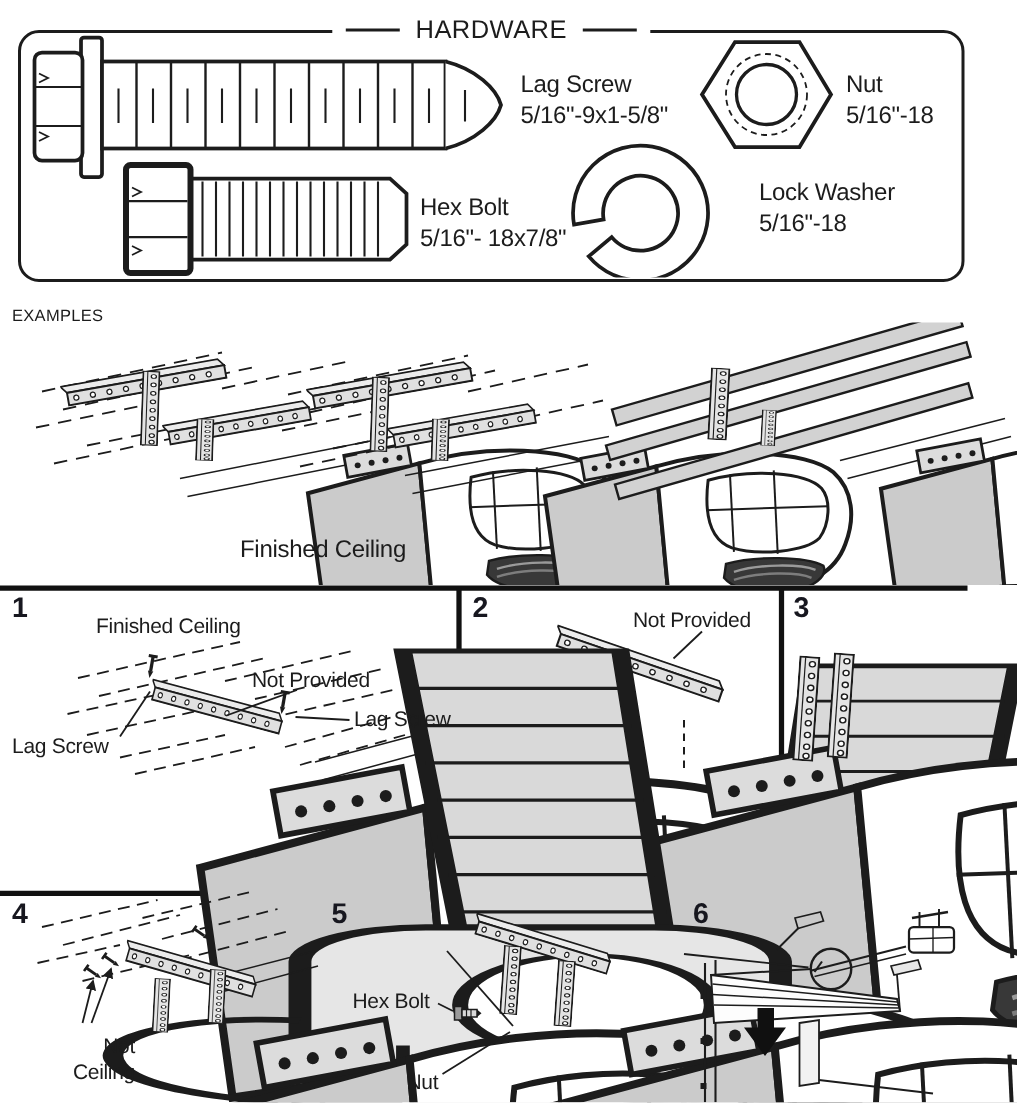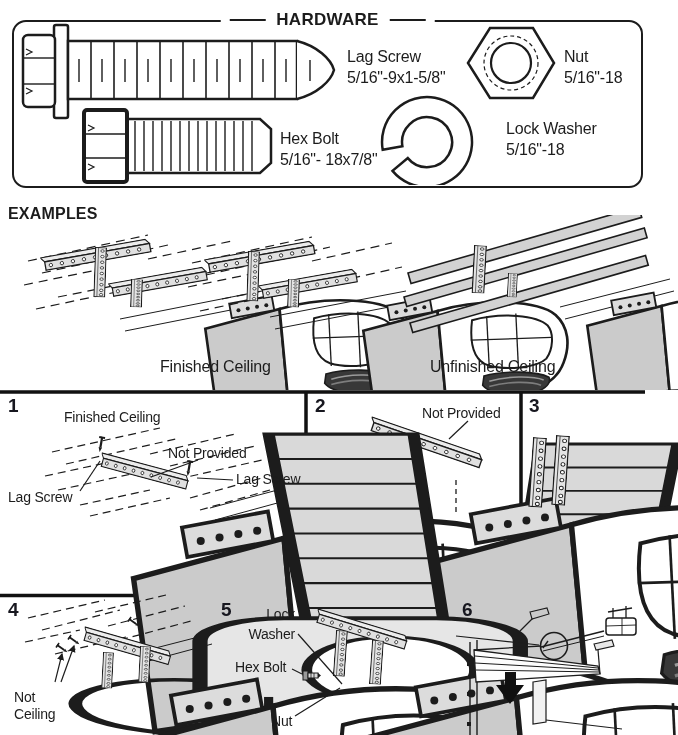--- a/index.html
+++ b/index.html
@@ -13,7 +13,7 @@
           border:2.5px solid #1c1c1c;border-radius:14px;background:#fff;}
   .hw-title{position:absolute;top:-12px;left:50%;transform:translateX(-50%);
             background:#fff;padding:0 9px;display:flex;align-items:center;gap:11px;
-            font-weight:bold;font-size:17px;letter-spacing:.3px;white-space:nowrap;}
+            font-weight:normal;font-size:17px;letter-spacing:.3px;white-space:nowrap;}
   .hw-title .dash{width:36px;height:2.5px;background:#1c1c1c;}
   .hwlbl{position:absolute;font-size:16px;line-height:21px;letter-spacing:-.2px;white-space:nowrap;}
   

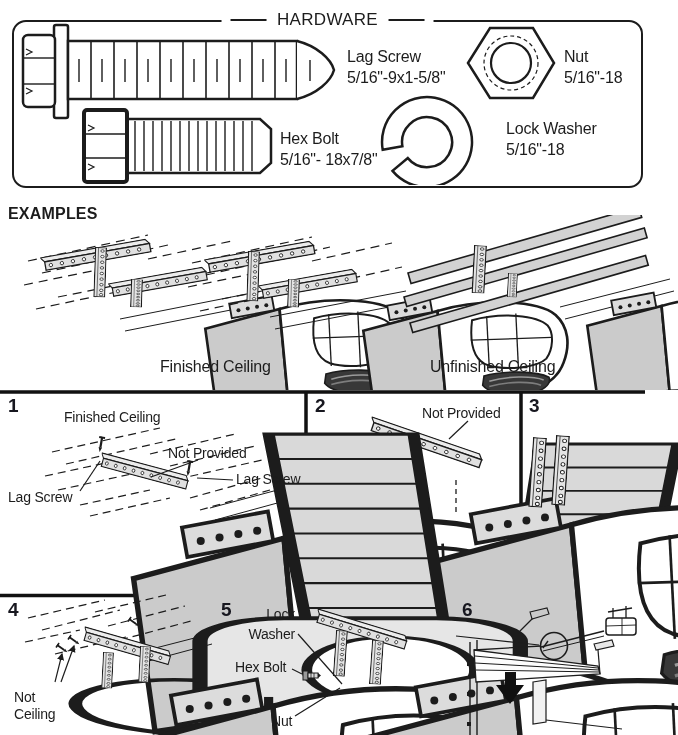--- a/index.html
+++ b/index.html
@@ -17,7 +17,7 @@
   .hw-title .dash{width:36px;height:2.5px;background:#1c1c1c;}
   .hwlbl{position:absolute;font-size:16px;line-height:21px;letter-spacing:-.2px;white-space:nowrap;}
   
-  .sect-title{position:absolute;font-weight:bold;font-size:16px;letter-spacing:.2px;}
+  .sect-title{position:absolute;font-weight:normal;font-size:11px;letter-spacing:.2px;}
   .caption{position:absolute;font-size:16px;letter-spacing:-.2px;white-space:nowrap;}
   .num{position:absolute;font-size:19px;font-weight:bold;color:#17171f;line-height:19px;}
   .lbl{position:absolute;font-size:14px;line-height:15px;letter-spacing:-.2px;white-space:nowrap;}

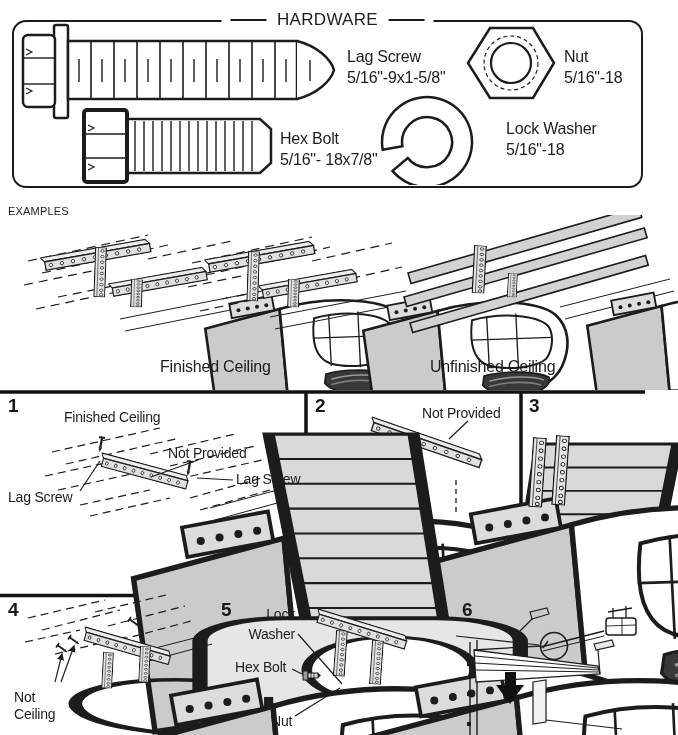--- a/index.html
+++ b/index.html
@@ -298,7 +298,6 @@
   </svg>
 
   <div class="caption" style="left:160px;top:358px">Finished Ceiling</div>
-  <div class="caption" style="left:430px;top:358px">Unfinished Ceiling</div>
 
   <svg class="abs" style="left:0;top:390px" width="678" height="345" viewBox="0 0 678 345">
     <defs>

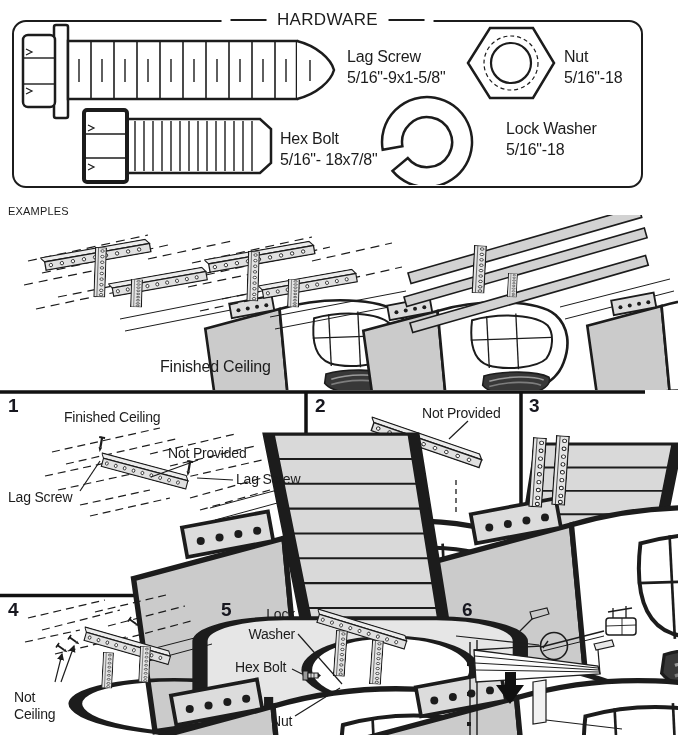--- a/index.html
+++ b/index.html
@@ -516,10 +516,6 @@
     <div>Ceiling</div>
   </div>
 
-  <div class="lbl2" style="left:230px;top:604px;width:65px;text-align:right;line-height:20px">
-    <div>Lock</div>
-    <div>Washer</div>
-  </div>
   <div class="lbl" style="left:235px;top:660px">Hex Bolt</div>
   <div class="lbl" style="left:271px;top:714px">Nut</div>
 

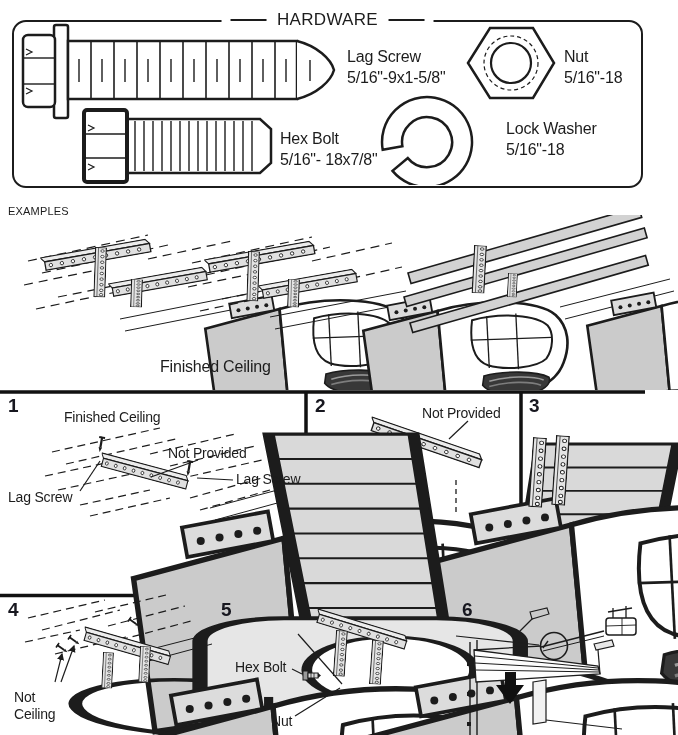--- a/index.html
+++ b/index.html
@@ -511,7 +511,7 @@
 
   <div class="lbl" style="left:422px;top:406px">Not Provided</div>
 
-  <div class="lbl2" style="left:14px;top:689px;width:76px;text-align:left;line-height:17px">
+  <div class="lbl2" style="left:14px;top:689px;width:76px;text-align:right;line-height:17px">
     <div>Not</div>
     <div>Ceiling</div>
   </div>

